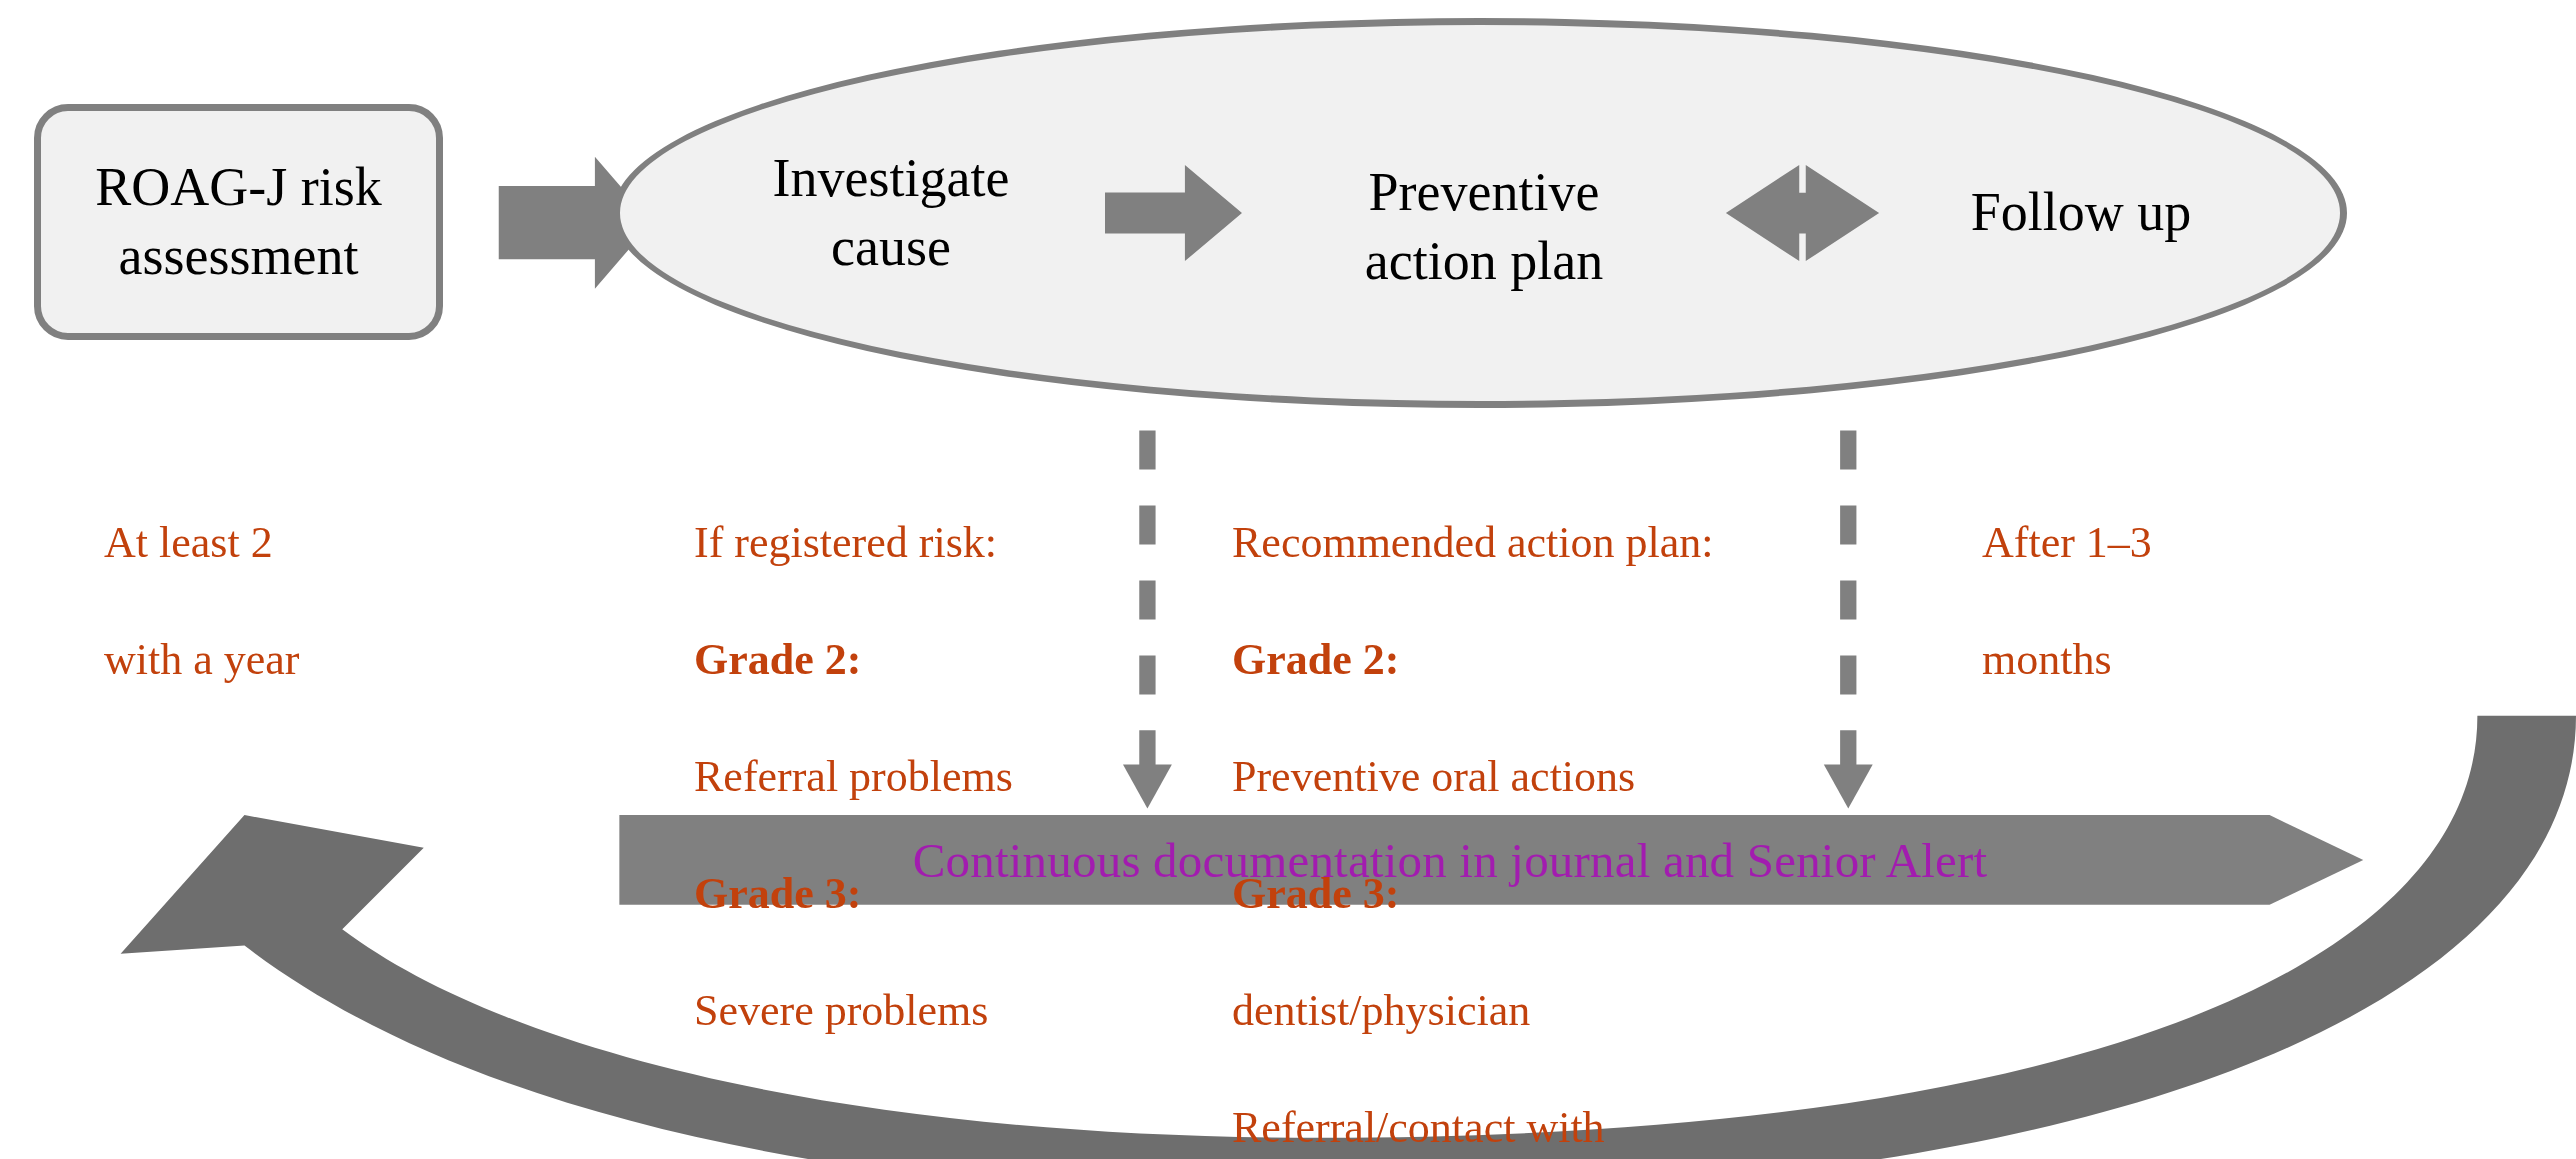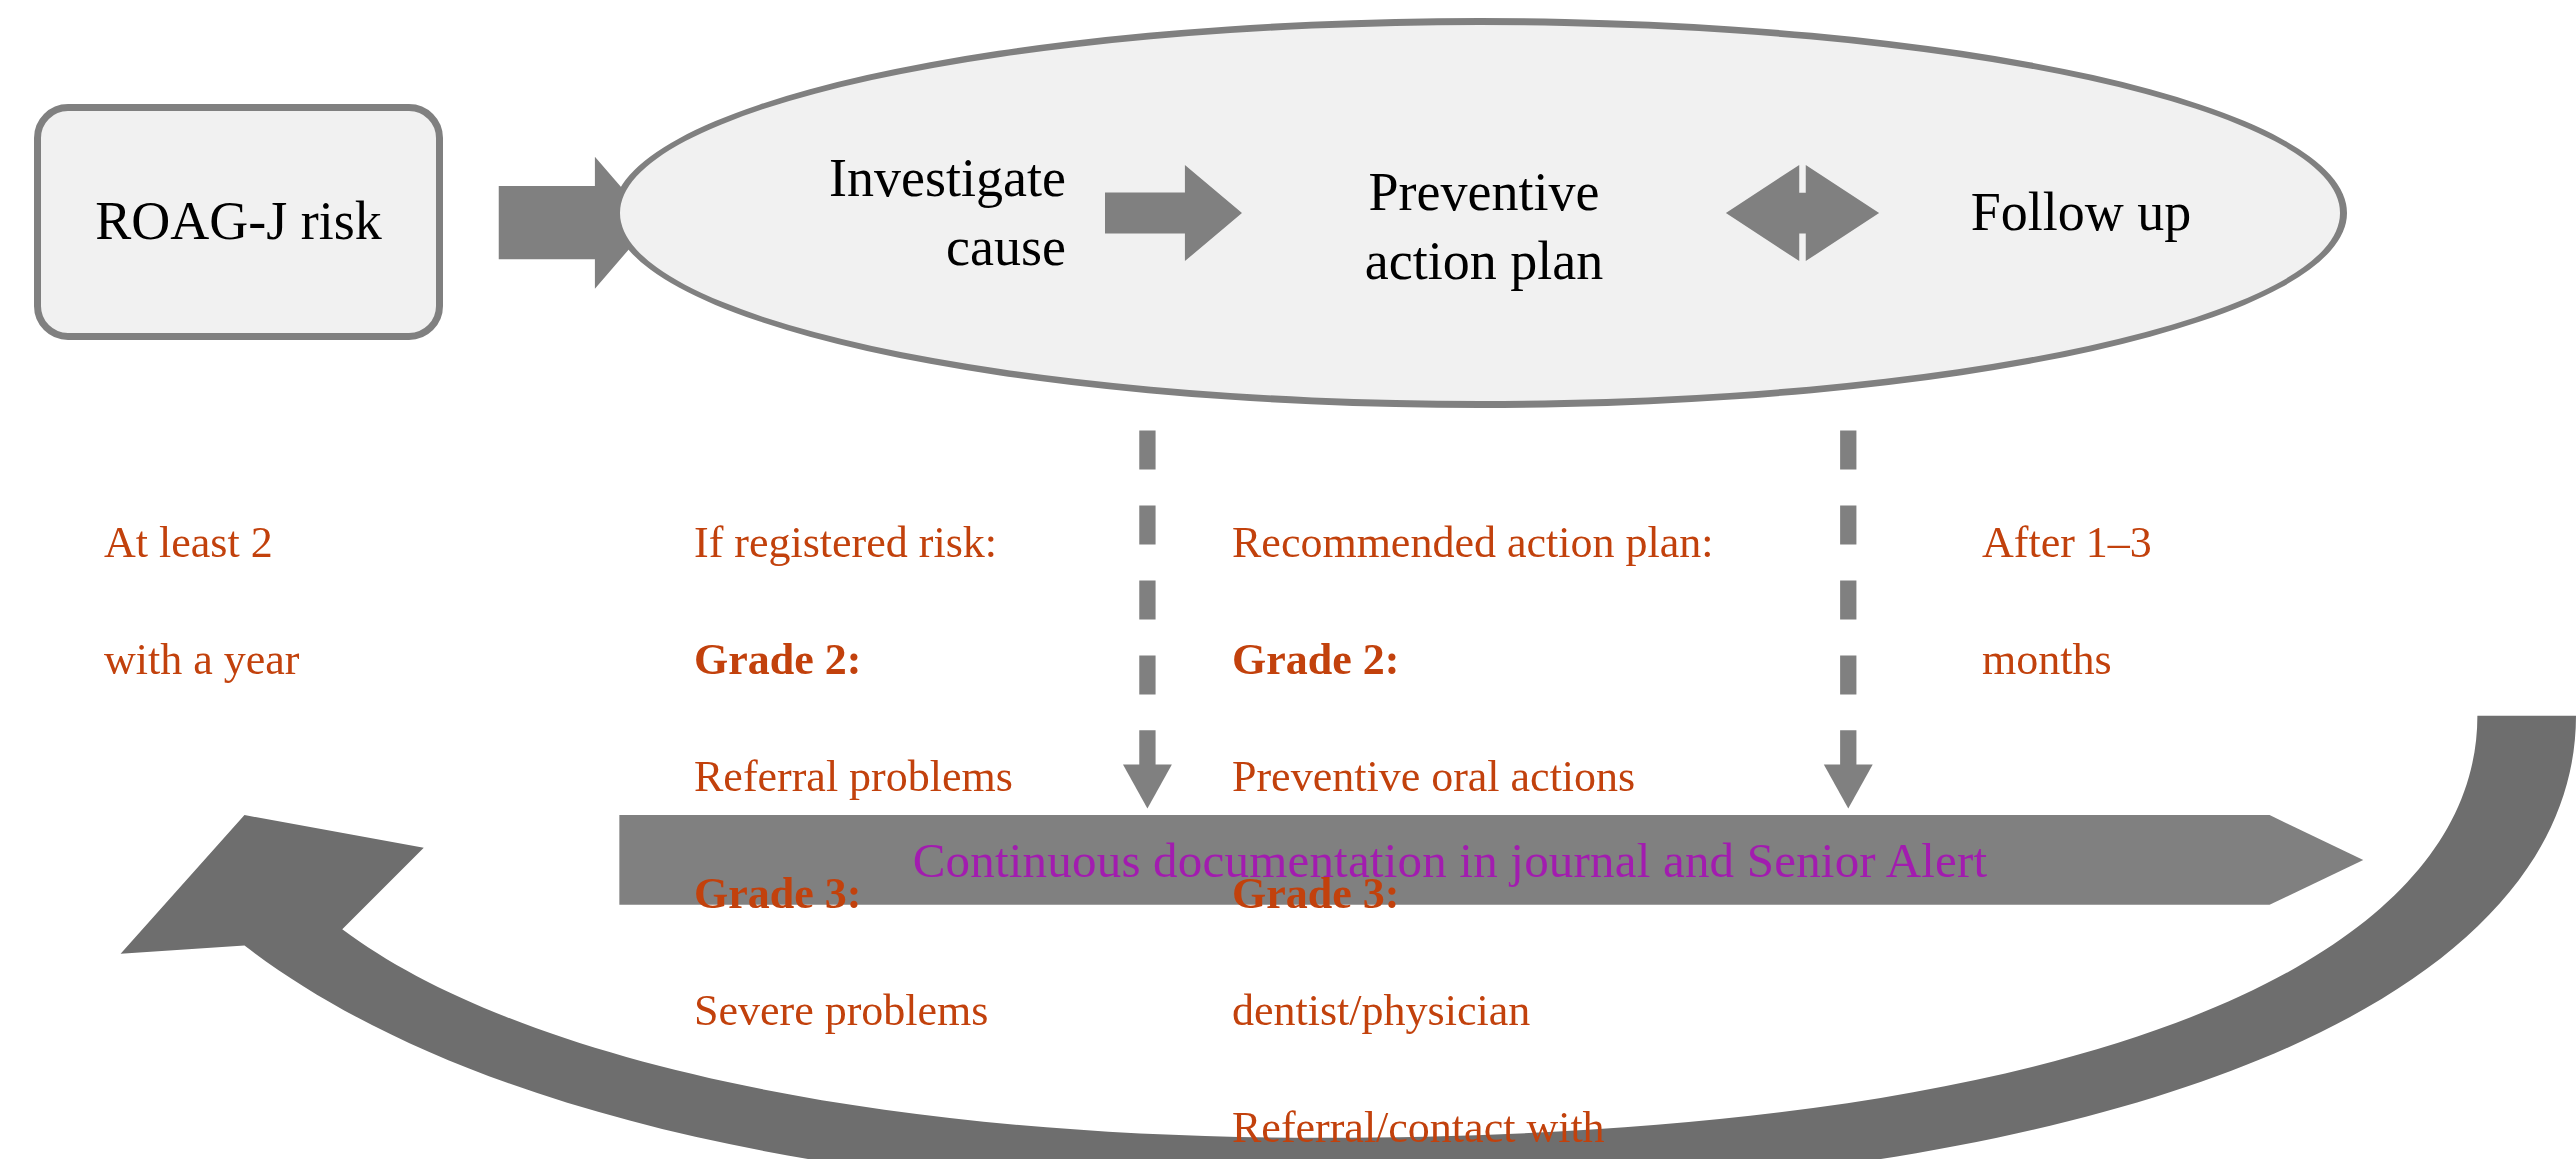--- a/index.html
+++ b/index.html
@@ -77,7 +77,7 @@
     color: #000;
     flex: 0 0 auto;
   }
-  .ell-label.w1 { width: 350px; text-align: right; }
+  .ell-label.w1 { width: 350px; }
   .ell-label.w2 { width: 407px; margin-top: 28px; }
   .ell-label.w3 { width: 326px; }
 

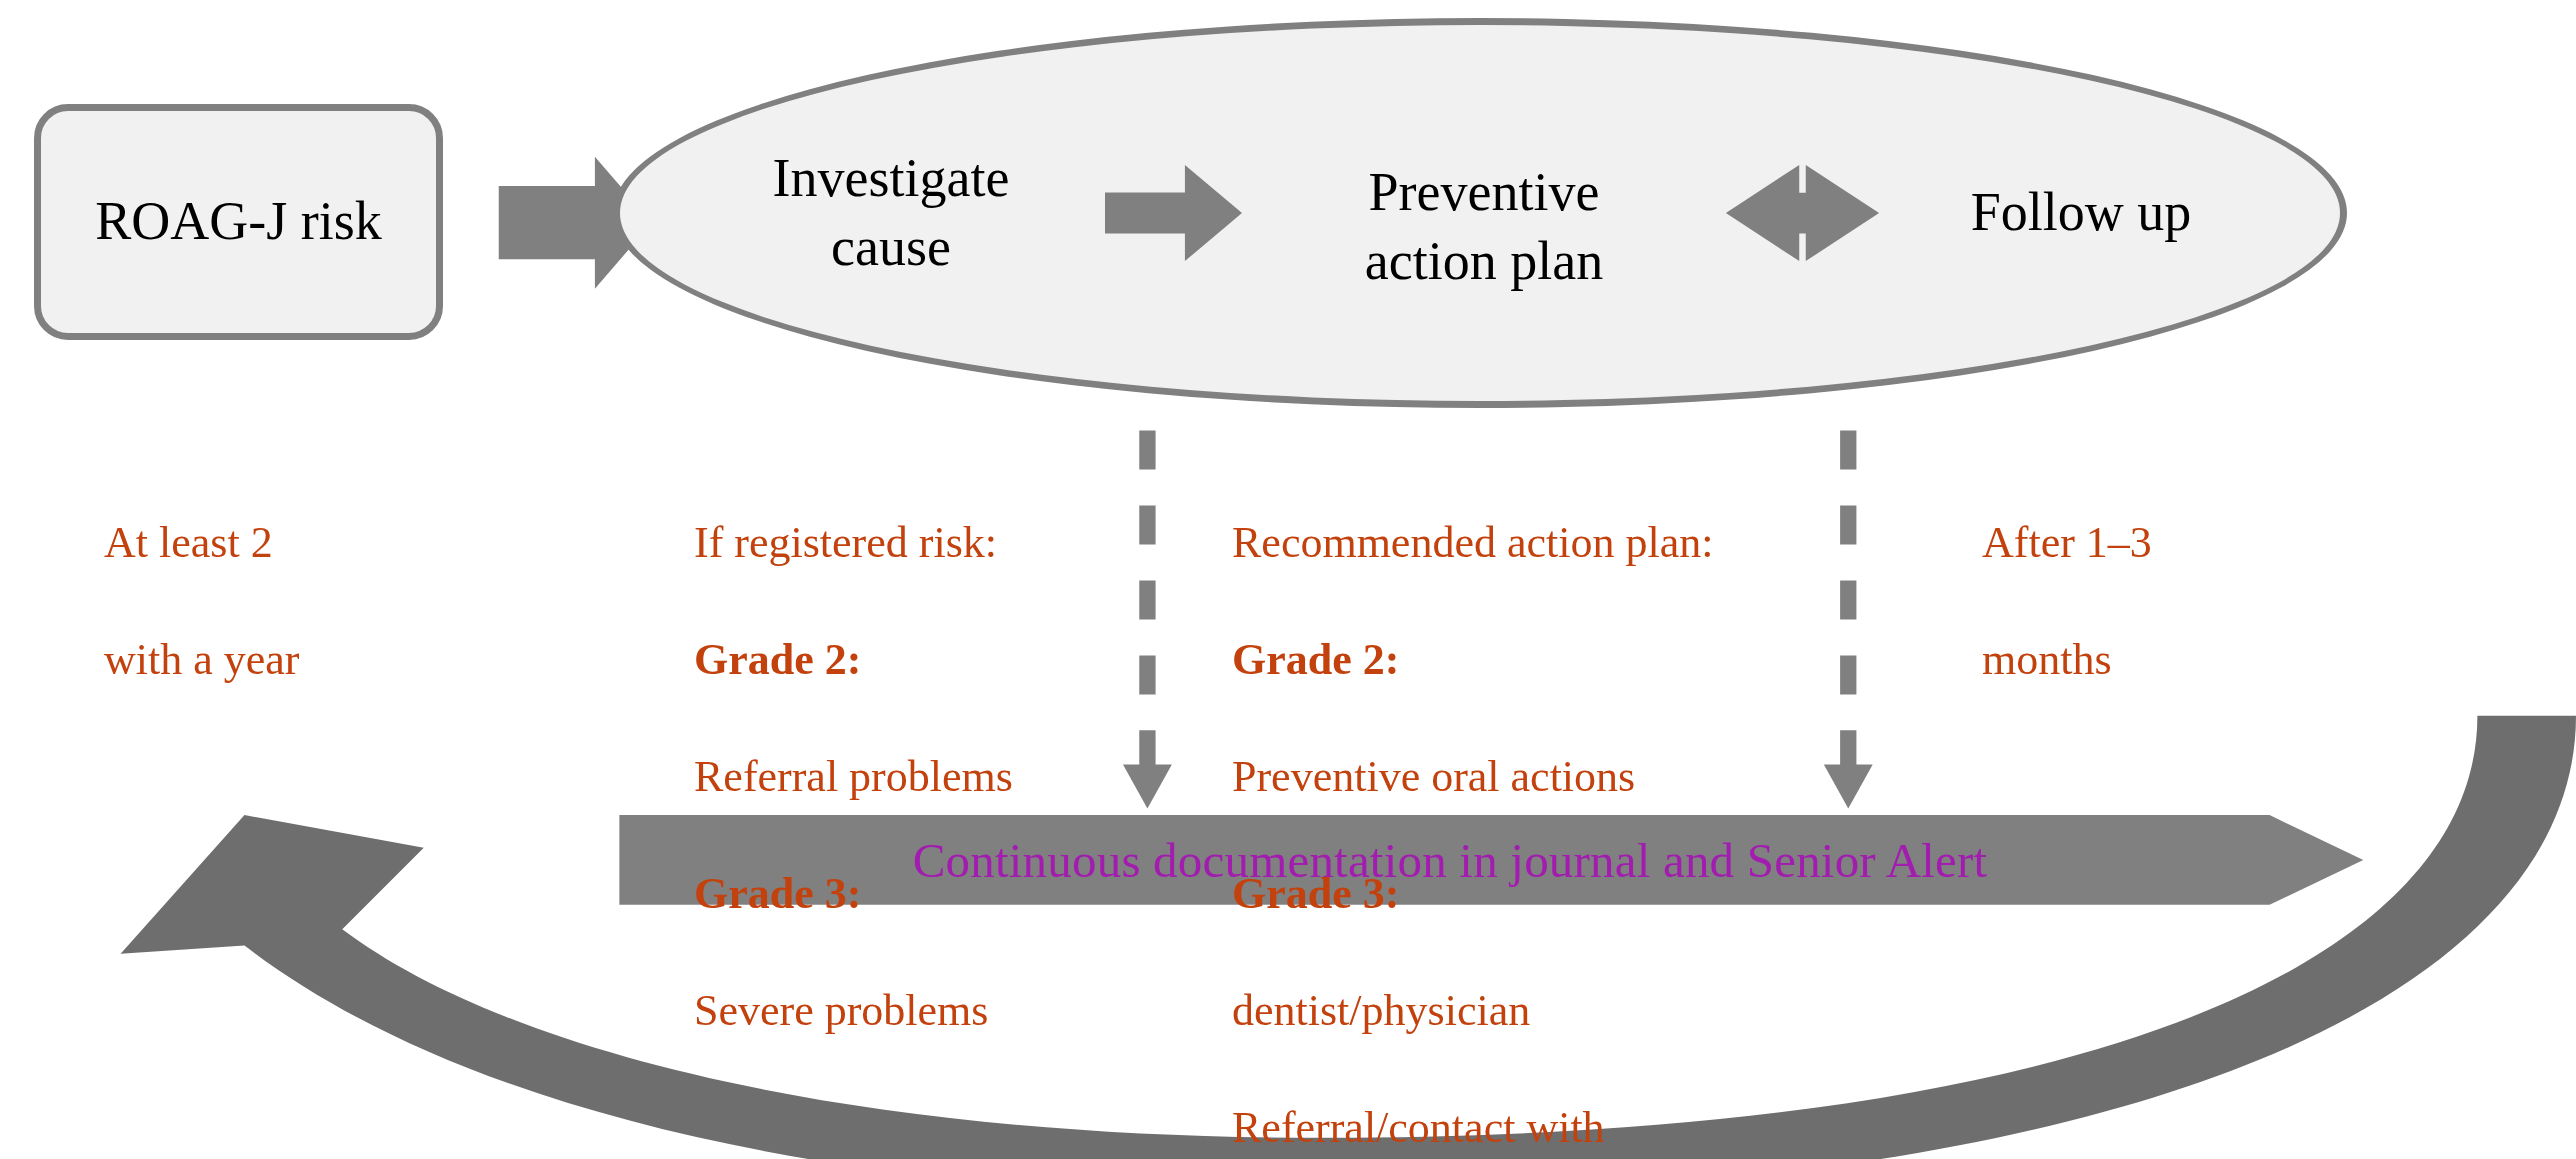--- a/index.html
+++ b/index.html
@@ -174,6 +174,7 @@
   <div class="node-box">
     <div>
       <span class="line">ROAG-J risk</span><br>
+      <span class="line">assessment</span>
     </div>
   </div>
 

